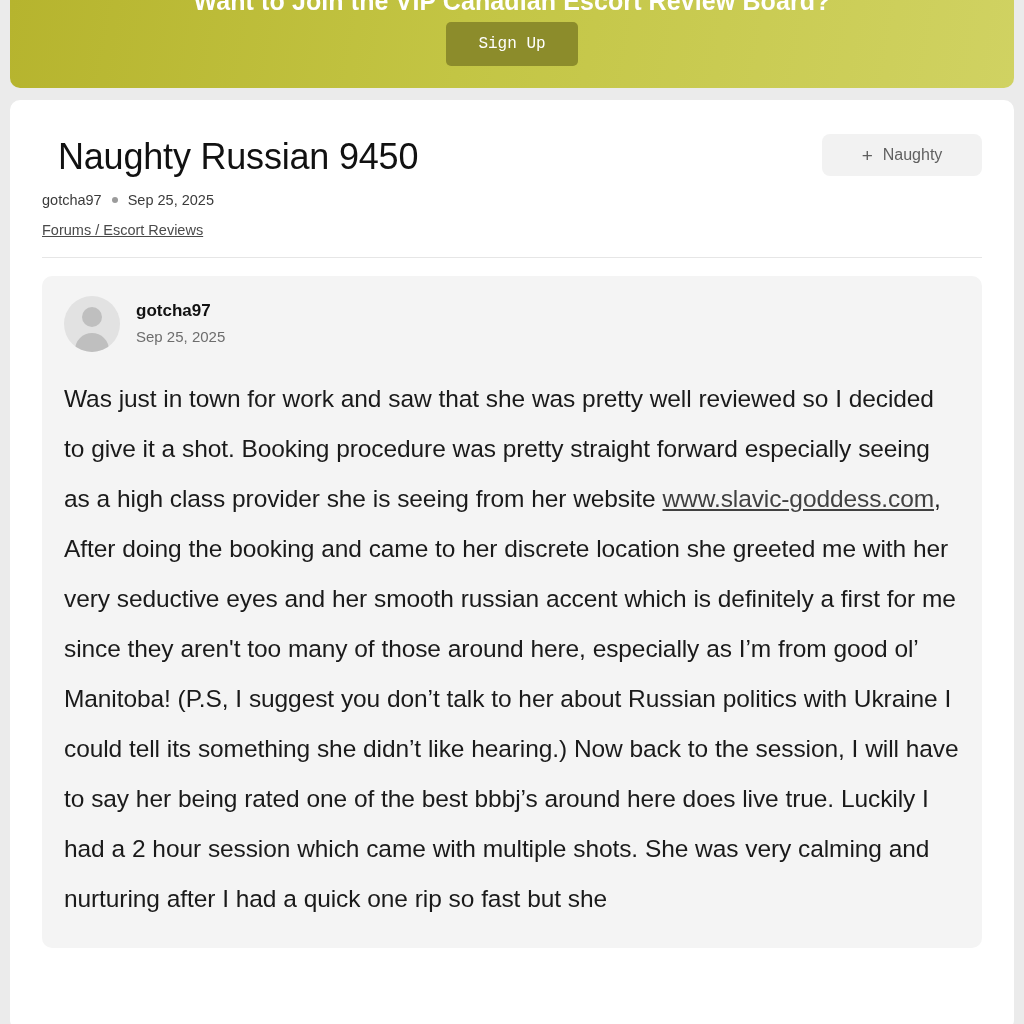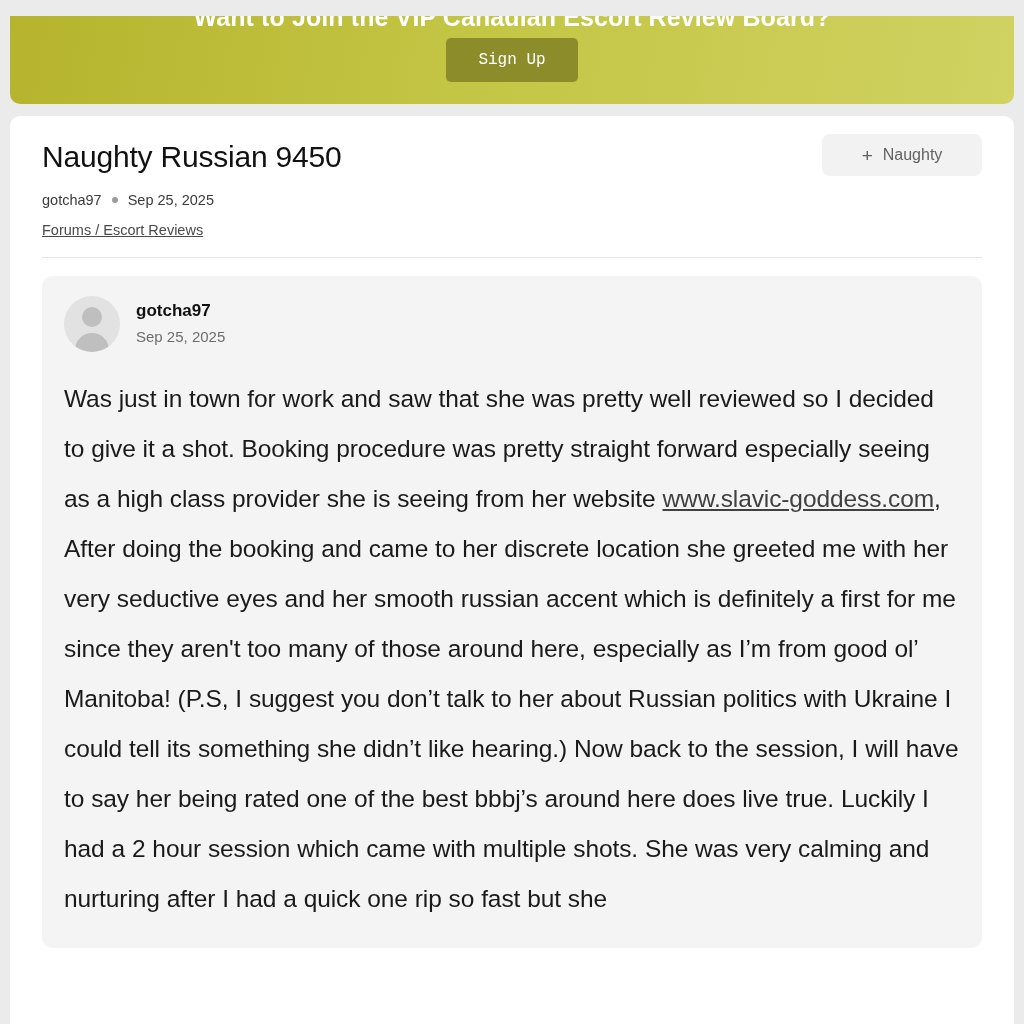--- a/index.html
+++ b/index.html
@@ -18,7 +18,7 @@
     height: 1024px;
     position: relative;
     background: #ebebeb;
-    padding: 16px 10px;
+    padding: 0 10px;
   }
 
   

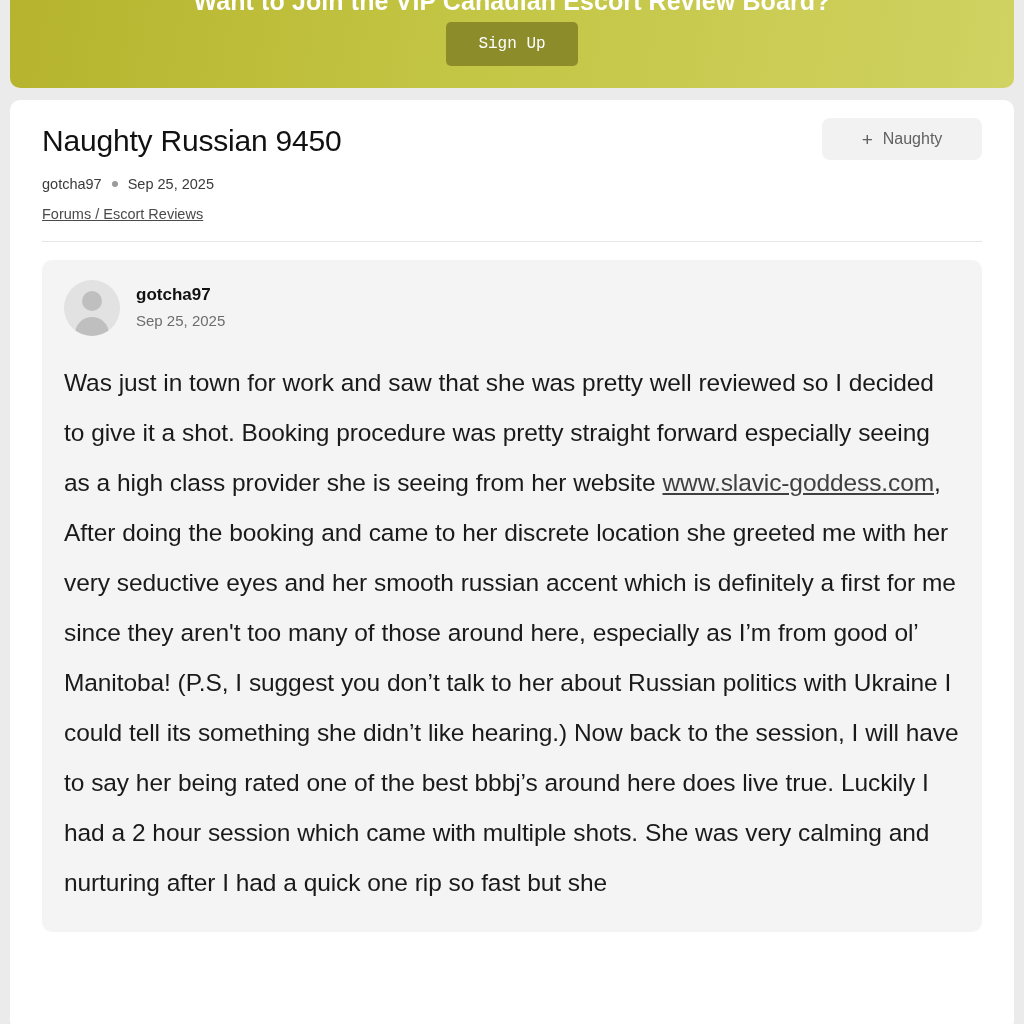--- a/index.html
+++ b/index.html
@@ -76,10 +76,10 @@
   }
 
   .thread-title {
-    font-size: 30px;
+    font-size: 36px;
     font-weight: normal;
     color: #111111;
-    margin: 0;
+    margin: 16px;
     padding: 0;
     line-height: 38px;
     letter-spacing: -0.2px;

